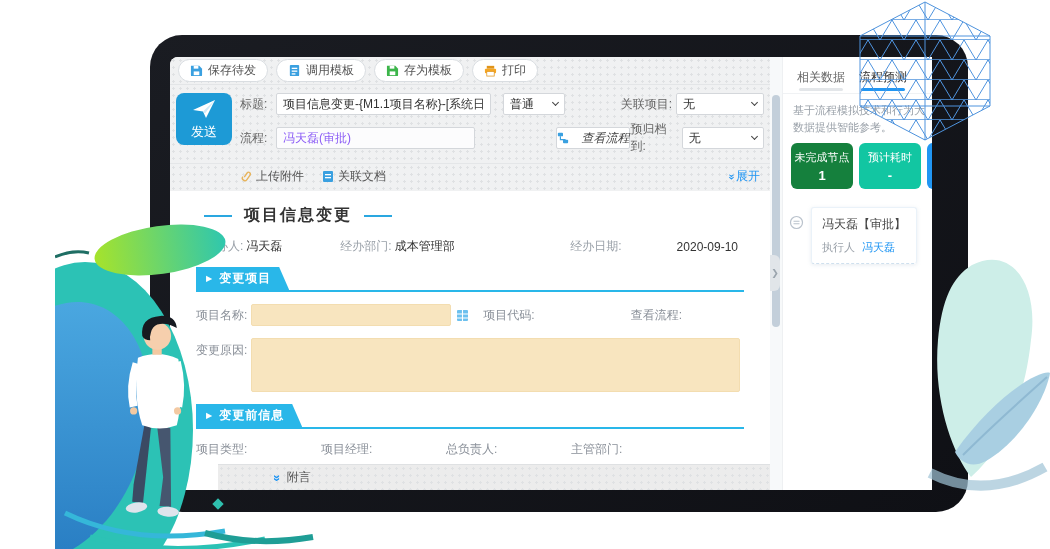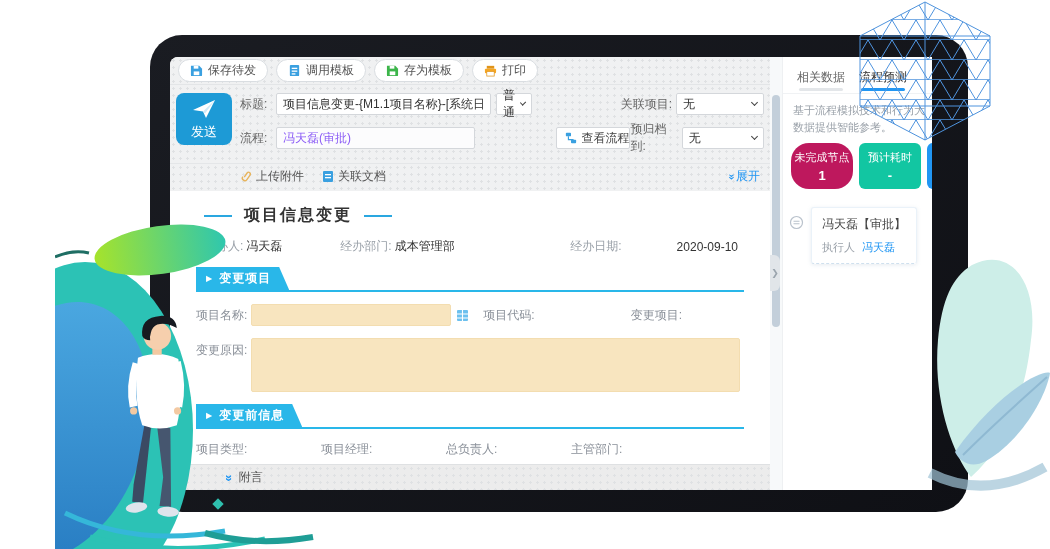--- a/index.html
+++ b/index.html
@@ -41,7 +41,7 @@
   .tinput.dis { color:#8b5cf6; background:#fcfcfd; }
   .sel { height:22px; border:1px solid #d4d7db; border-radius:2px; background:#fff; display:flex; align-items:center;
          justify-content:space-between; padding:0 6px; font-size:12px; color:#333; cursor:pointer; }
-  .sel.small { width:36px; margin-left:5px; }
+  .sel.small { width:62px; margin-left:12px; }
   .sel.right { width:88px; }
   .chev { width:5px; height:5px; border-right:1.5px solid #444; border-bottom:1.5px solid #444; transform:rotate(45deg); margin-top:-3px; }
   .rlabel { margin-left:auto; margin-right:4px; color:#666; }

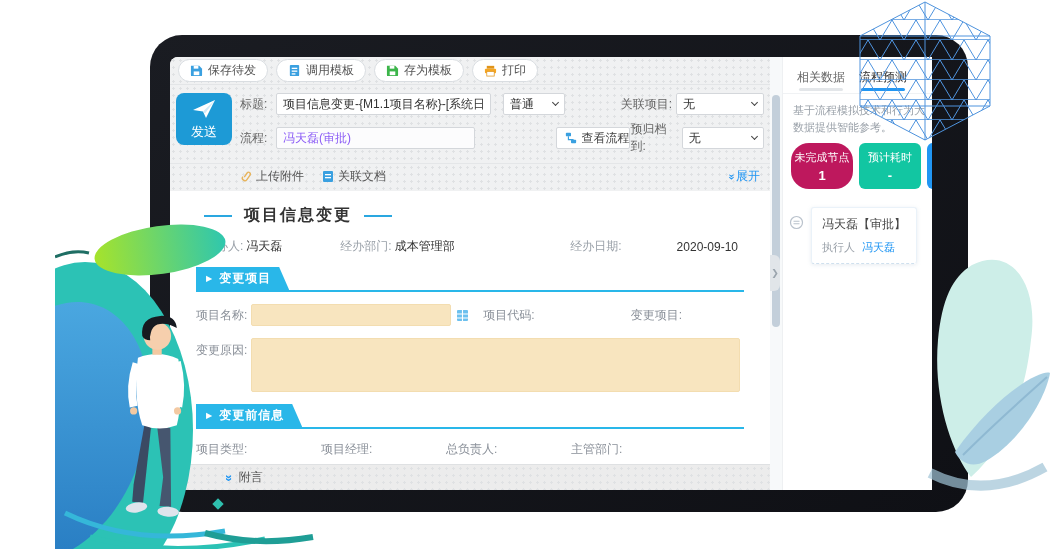--- a/index.html
+++ b/index.html
@@ -46,7 +46,7 @@
   .chev { width:5px; height:5px; border-right:1.5px solid #444; border-bottom:1.5px solid #444; transform:rotate(45deg); margin-top:-3px; }
   .rlabel { margin-left:auto; margin-right:4px; color:#666; }
   .vflow-btn { margin-left:81px; width:80px; height:22px; background:#fff; border:1px solid #d4d7db; border-radius:2px;
-               display:flex; align-items:center; justify-content:flex-end; gap:4px; font-size:12px; color:#444; cursor:pointer; }
+               display:flex; align-items:center; justify-content:space-between; gap:4px; font-size:12px; color:#444; cursor:pointer;font-style:italic; }
   .vflow-btn svg { width:12px; height:12px; }
 
   

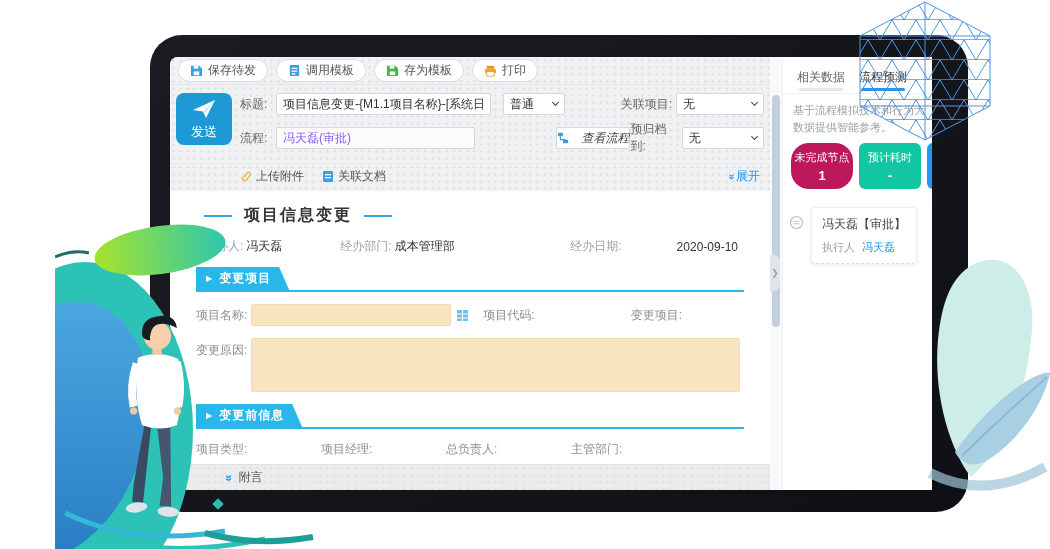--- a/index.html
+++ b/index.html
@@ -102,7 +102,7 @@
   .sb-cards { display:flex; gap:6px; padding-left:8px; }
   .card { flex:none; width:62px; height:46px; border-radius:6px; color:#fff; text-align:center; padding-top:7px; font-size:11px; cursor:pointer; }
   .card .v { font-size:13px; font-weight:bold; margin-top:3px; }
-  .card.c-blue { background:#be185d;border-radius:18px; } .card.c-green { background:#12c6a2; } .card.c-next { background:#2196f3; width:62px; }
+  .card.c-blue { background:#15803d; } .card.c-green { background:#12c6a2; } .card.c-next { background:#2196f3; width:62px; }
   .sb-timeline { display:flex; gap:7px; margin:18px 0 0 6px; align-items:flex-start; }
   .tl-icon { margin-top:8px; flex:none; }
   .bubble { background:#fff; border:1px solid #eaf2f9; border-bottom:1px dashed #cfe0ee; border-radius:3px;

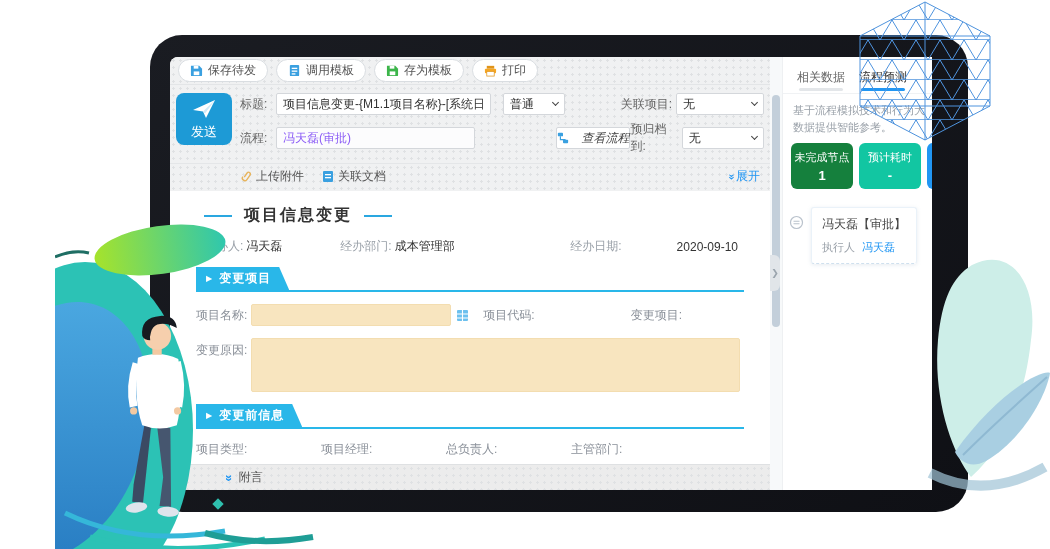--- a/index.html
+++ b/index.html
@@ -297,7 +297,7 @@
                 <path d="M1,5 h11 M1,9 h11 M6.5,1 v11" stroke="#fff" stroke-width="1.1"></path>
               </svg>
             <span class="flabel gap14">项目代码:</span>
-            <span class="flabel gap96">变更项目:</span>
+            <span class="flabel gap96">查看流程:</span>
           </div>
           <div class="frow start">
             <span class="flabel" style="margin-top:4px">变更原因:</span>

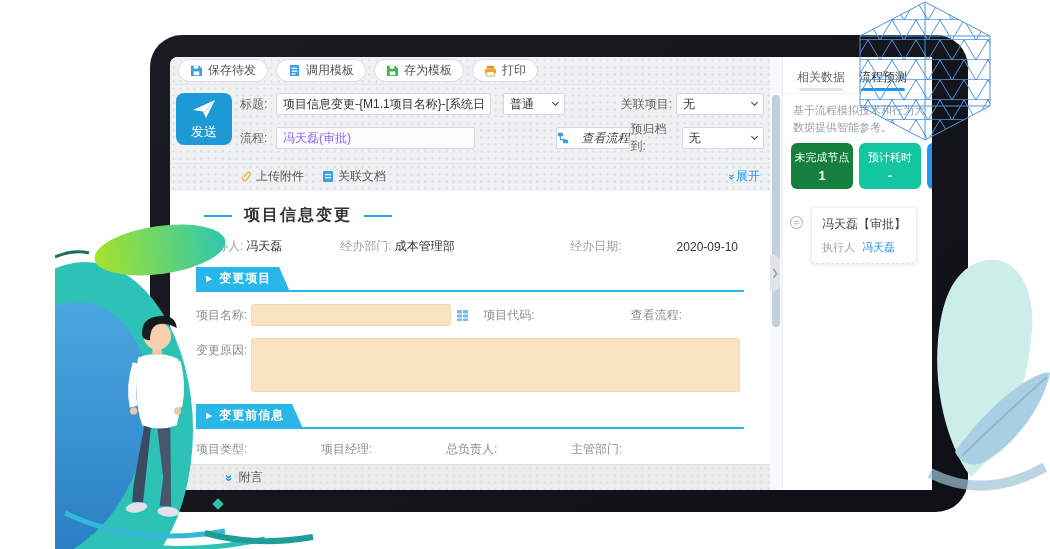--- a/index.html
+++ b/index.html
@@ -82,7 +82,7 @@
   .fcell { width:125px; display:flex; align-items:center; }
 
   .bottombar { height:26px; border-top:1px solid #dfe1e3; display:flex; align-items:center; gap:6px;
-               padding-left:56px; font-size:12px; color:#555; background-color:#ececec; }
+               padding-left:56px; font-size:12px; color:#555; background-color:#ececec;margin-left:48px; }
   .bottombar .dblchev { color:#2196f3; }
 
   

